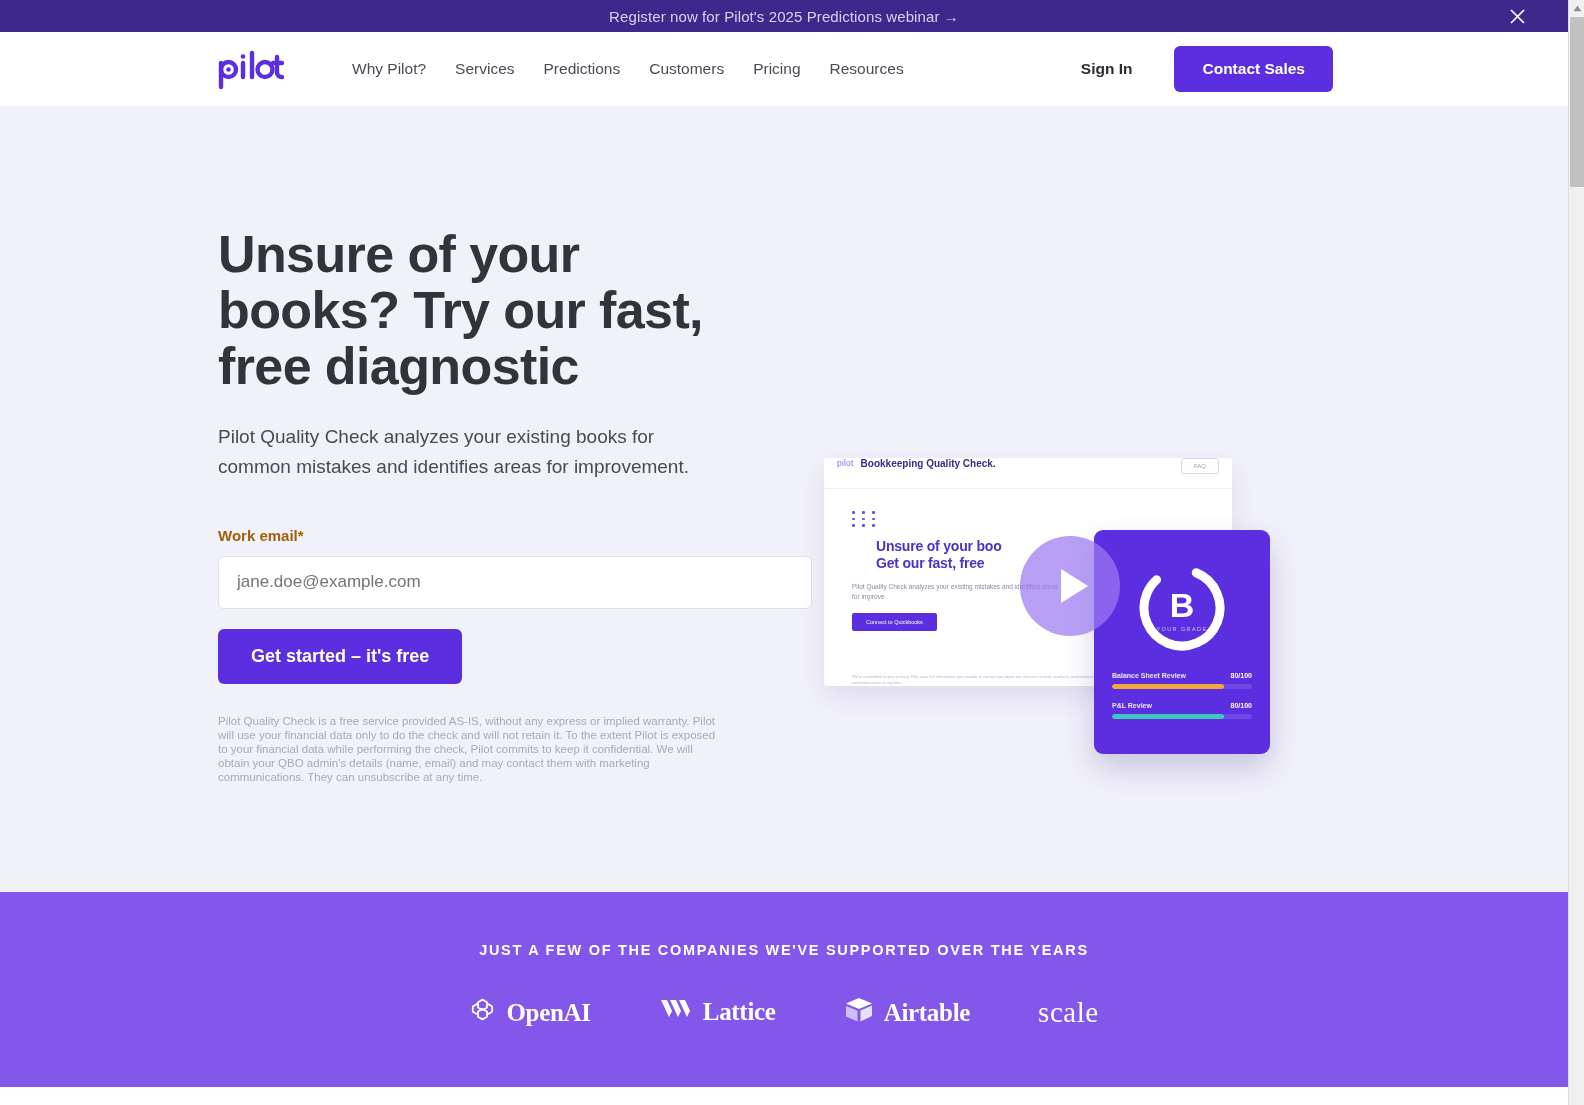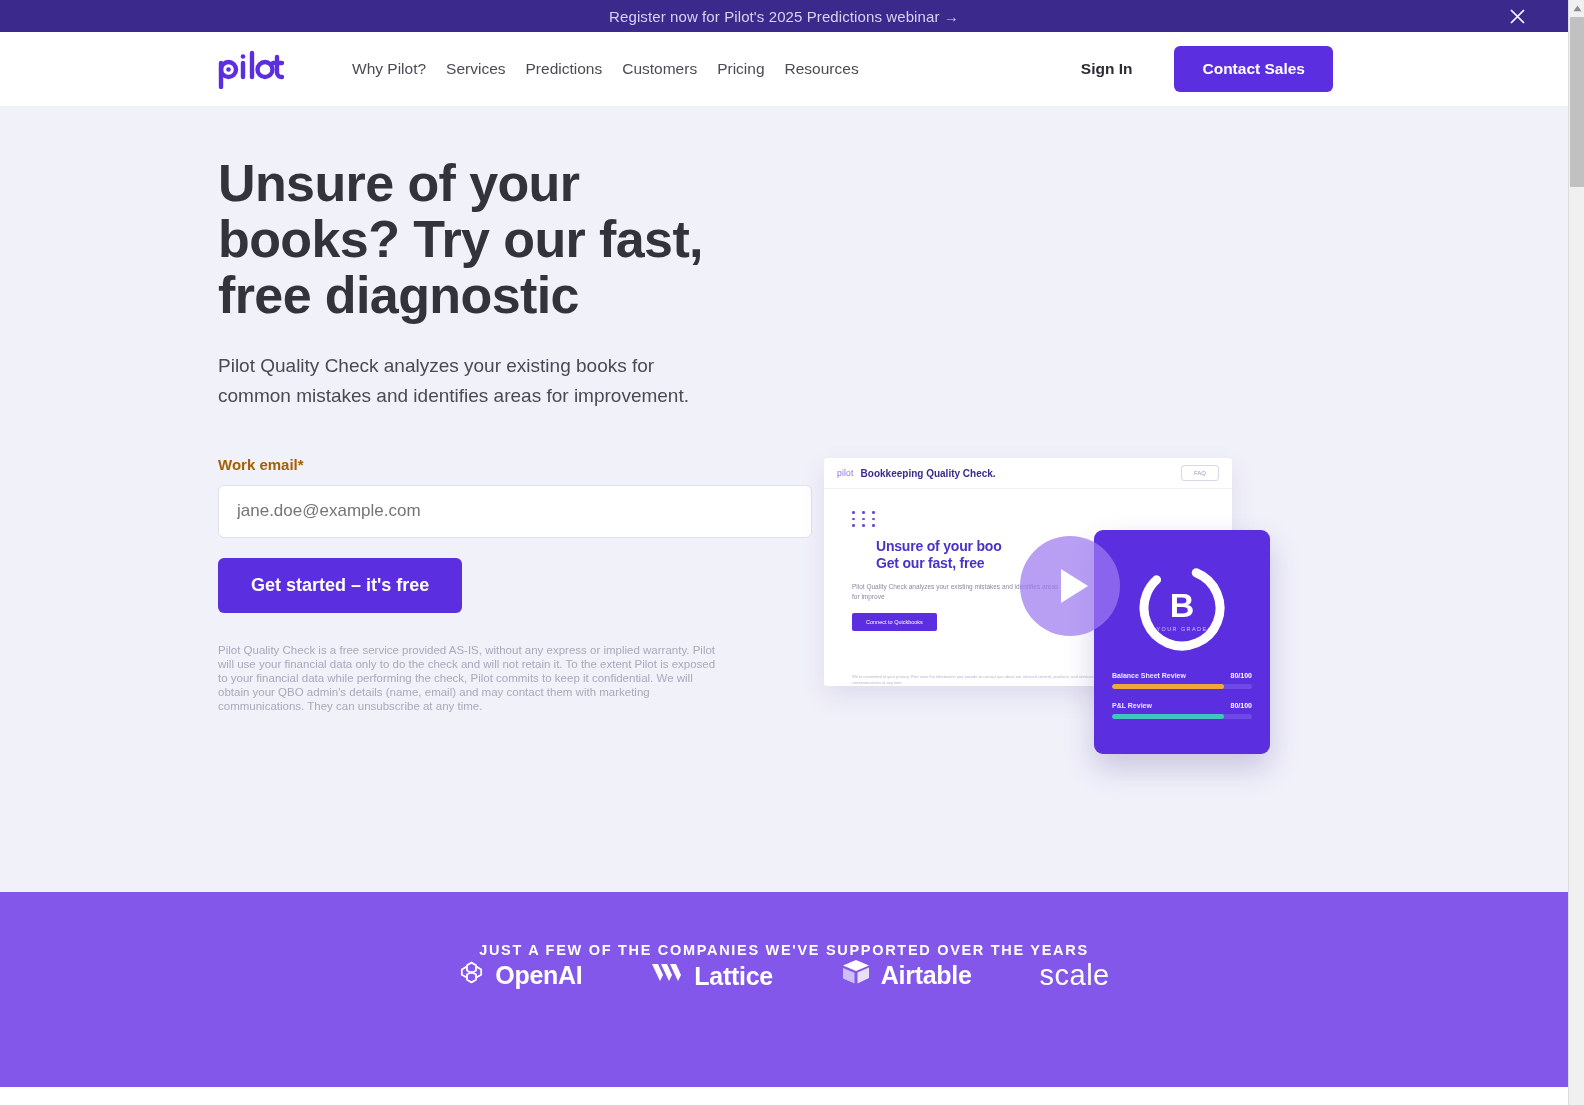--- a/index.html
+++ b/index.html
@@ -51,7 +51,7 @@
     padding:0 0 0 218px;
   }
   .logo{ display:flex; align-items:flex-end; margin-right:66px; cursor:pointer; }
-  .nav-links{ display:flex; align-items:center; gap:20px; }
+  .nav-links{ display:flex; align-items:center; gap:29px; }
   .nav-link{
     font-size:15.5px; color:#4b4b55; cursor:pointer; white-space:nowrap;
   }

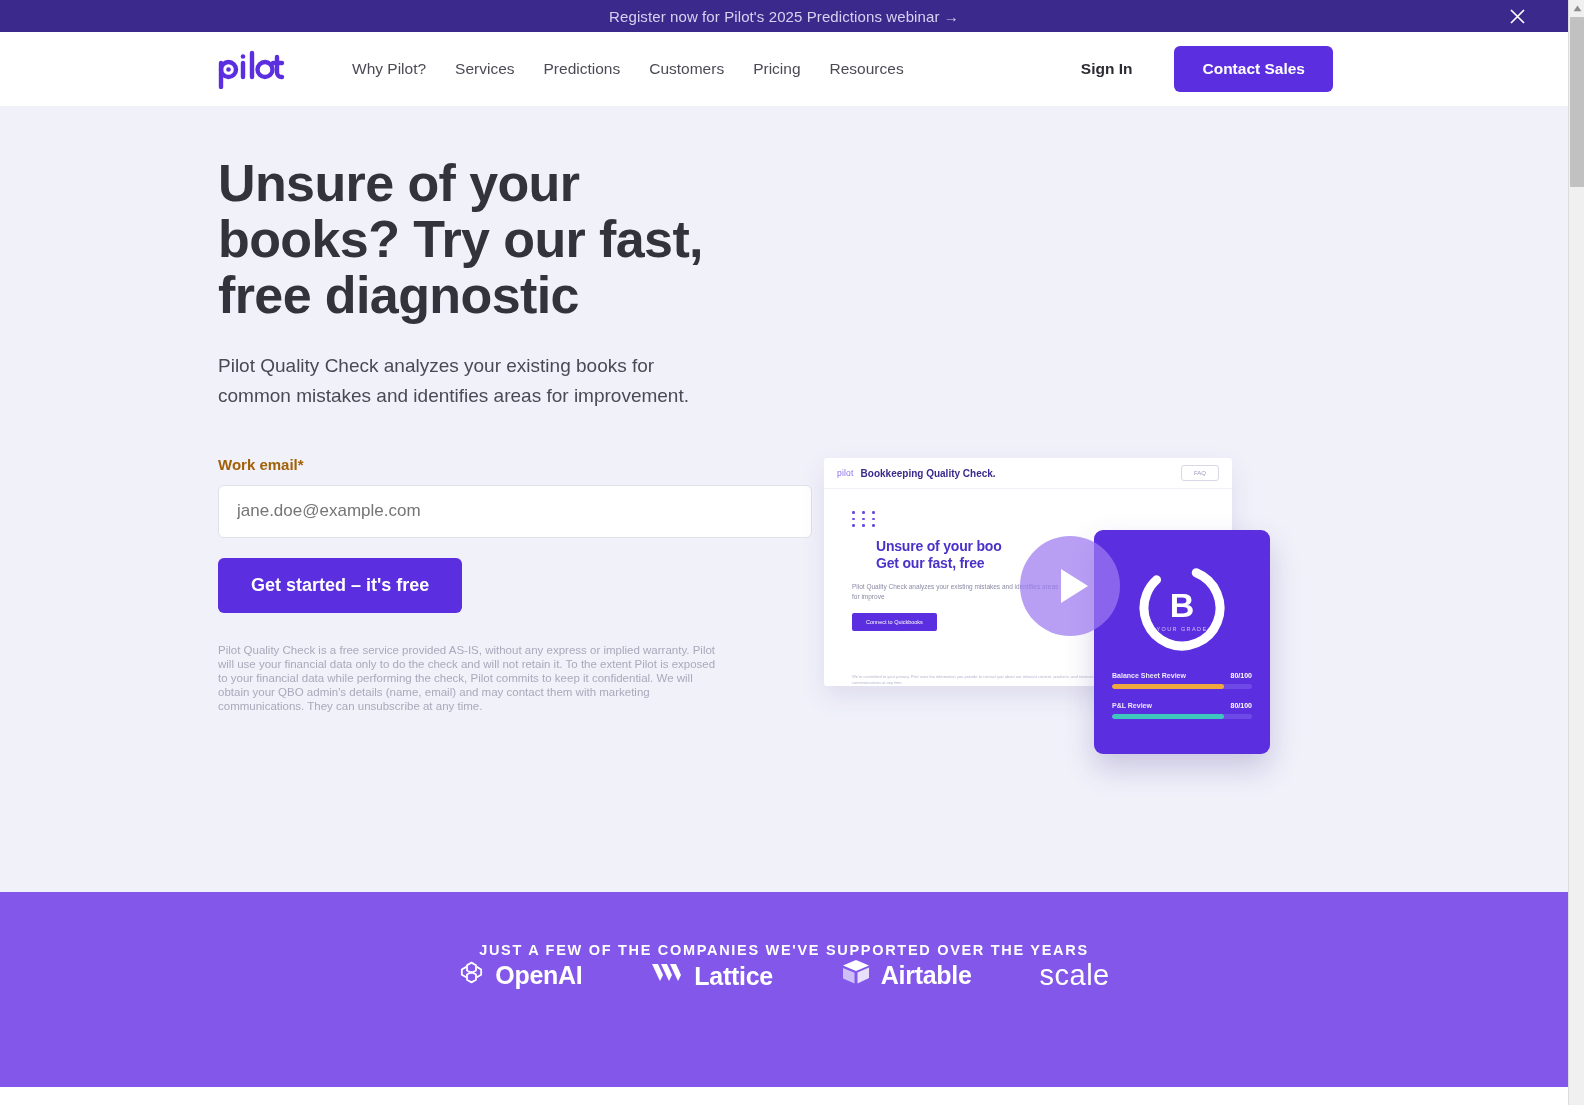--- a/index.html
+++ b/index.html
@@ -75,7 +75,7 @@
     height:786px;
     position:relative;
     padding-left:218px;
-    padding-top:49px;
+    padding-top:120px;
   }
   .hero-inner{ display:flex; }
   .hero-left{ width:520px; }

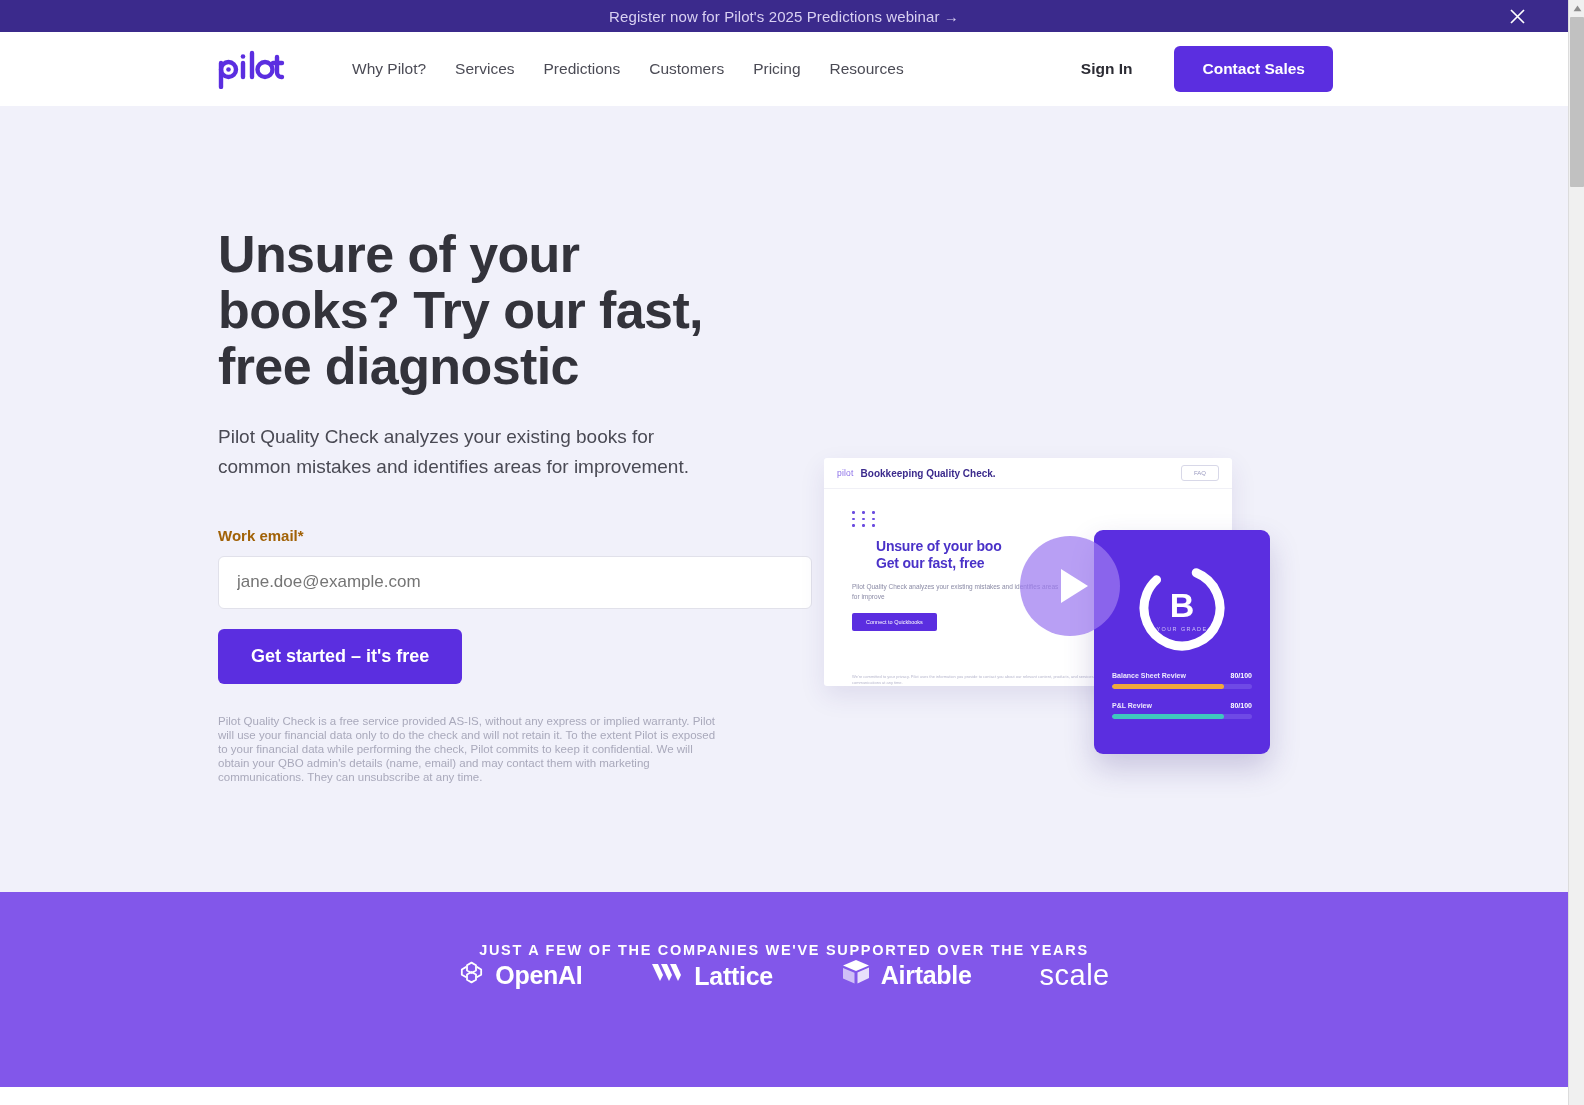--- a/index.html
+++ b/index.html
@@ -122,7 +122,7 @@
   }
   .bc-head{
     height:31px; border-bottom:1px solid #f0f0f6;
-    display:flex; align-items:center; padding:0 13px;
+    display:flex; align-items:flex-start; padding:0 13px;
   }
   .bc-logo{ font-size:8.5px; color:#8b6fe8; letter-spacing:.2px; margin-right:7px; }
   .bc-title{ font-size:10px; font-weight:700; color:#3b2a8c; }

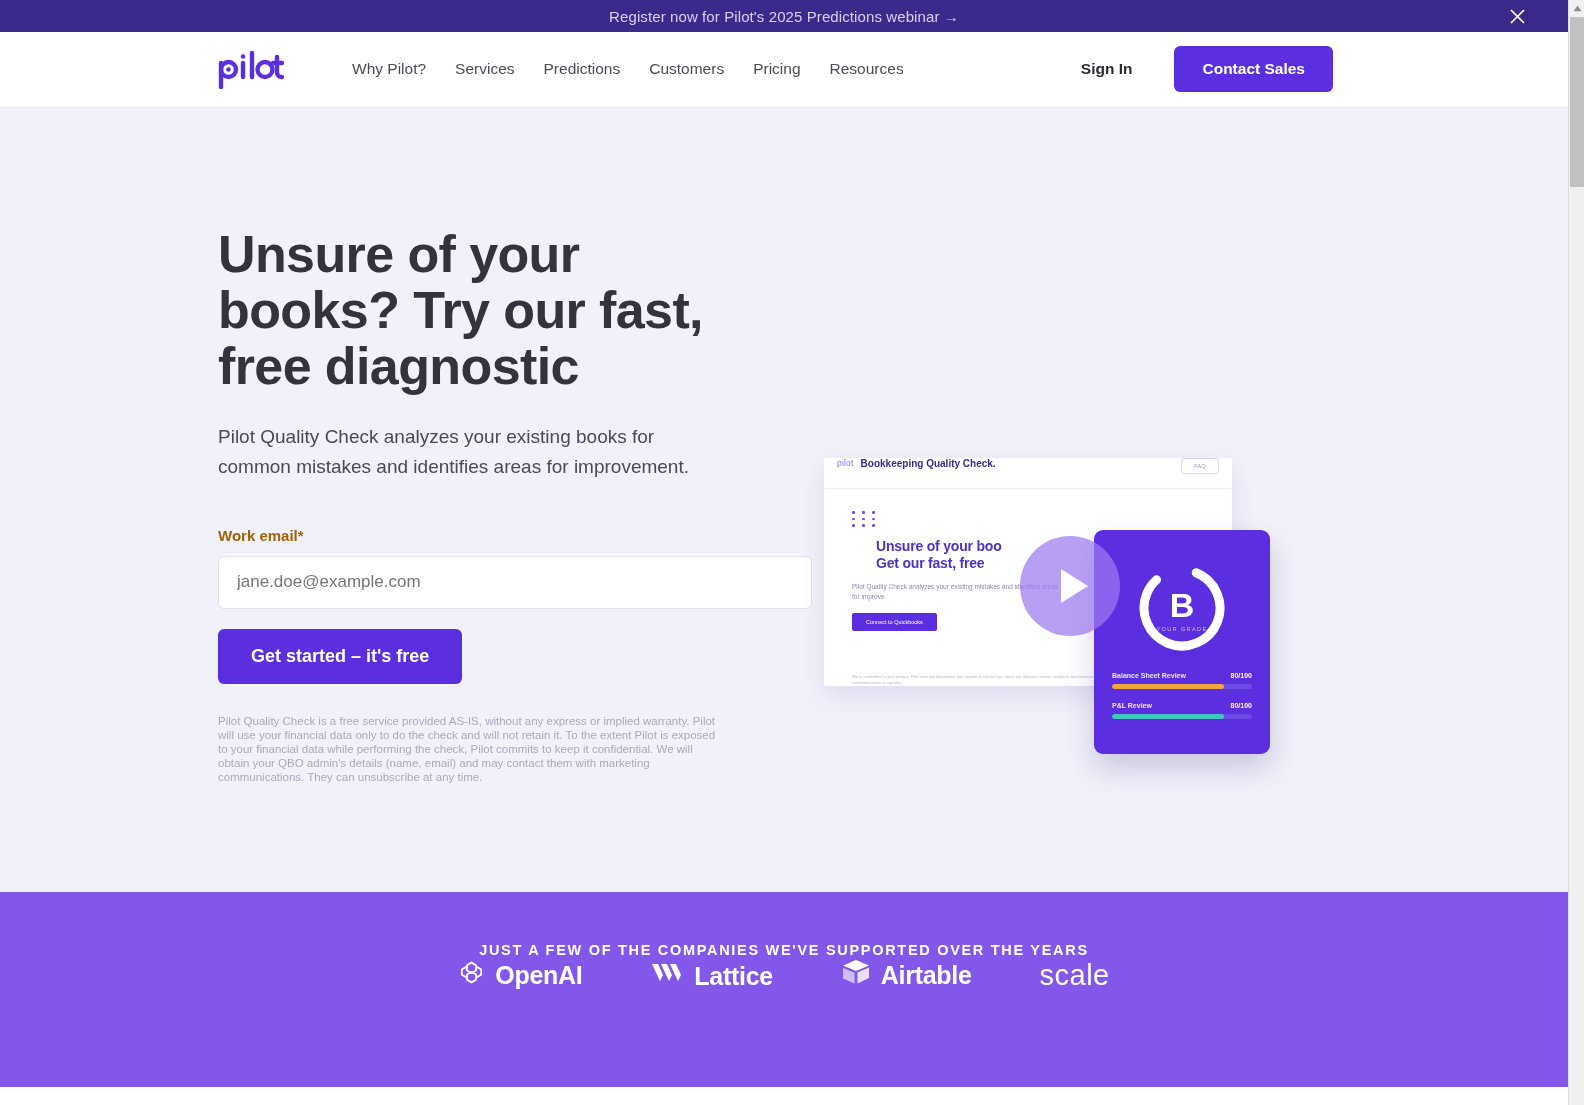--- a/index.html
+++ b/index.html
@@ -199,8 +199,8 @@
     letter-spacing:1.7px;
   }
   .logo-row{
-    display:flex; align-items:flex-end;
-    justify-content:center; gap:68px;
+    margin-top:38px; display:flex; align-items:flex-start;
+    justify-content:center; gap:68px;font-family:Liberation Serif, serif;
   }
   .brand{
     display:flex; align-items:center; gap:10px;

